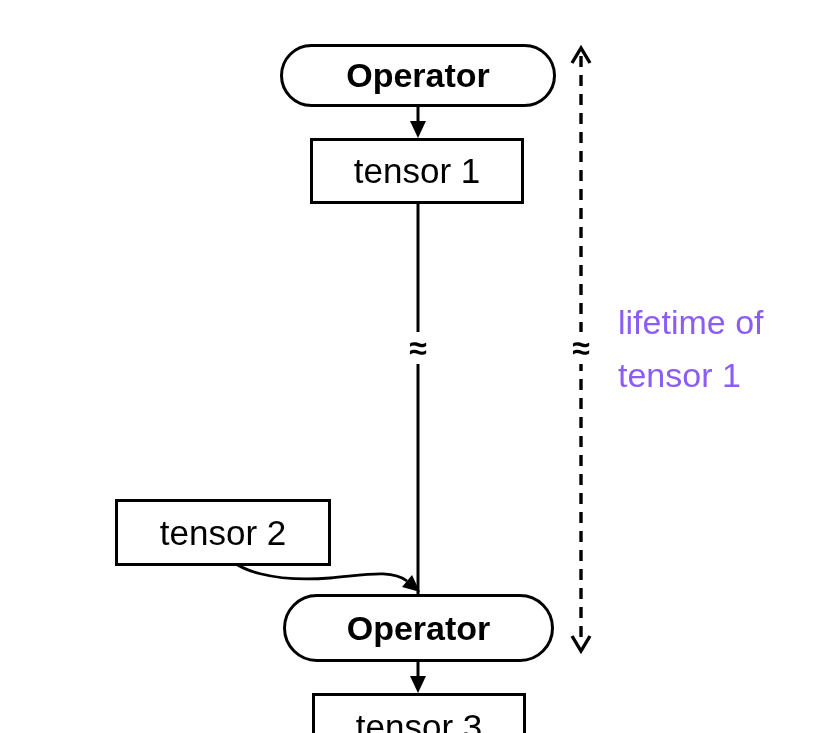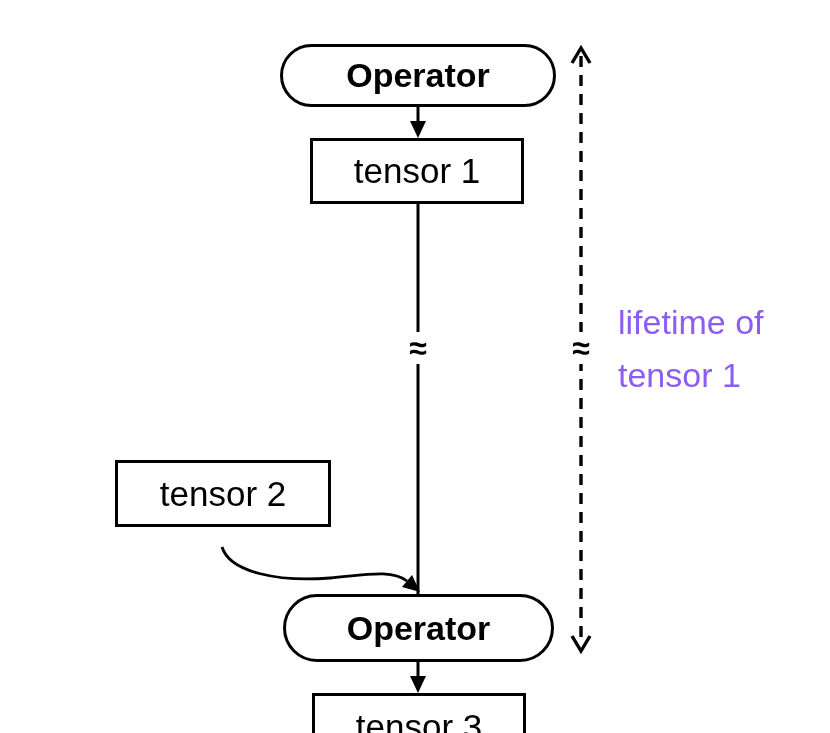--- a/index.html
+++ b/index.html
@@ -94,7 +94,7 @@
     <span>tensor 1</span>
   </div>
 
-  <div class="node rect" style="left:115px; top:424px; width:216px; height:67px;">
+  <div class="node rect" style="left:115px; top:463px; width:216px; height:67px;">
     <span>tensor 2</span>
   </div>
 

